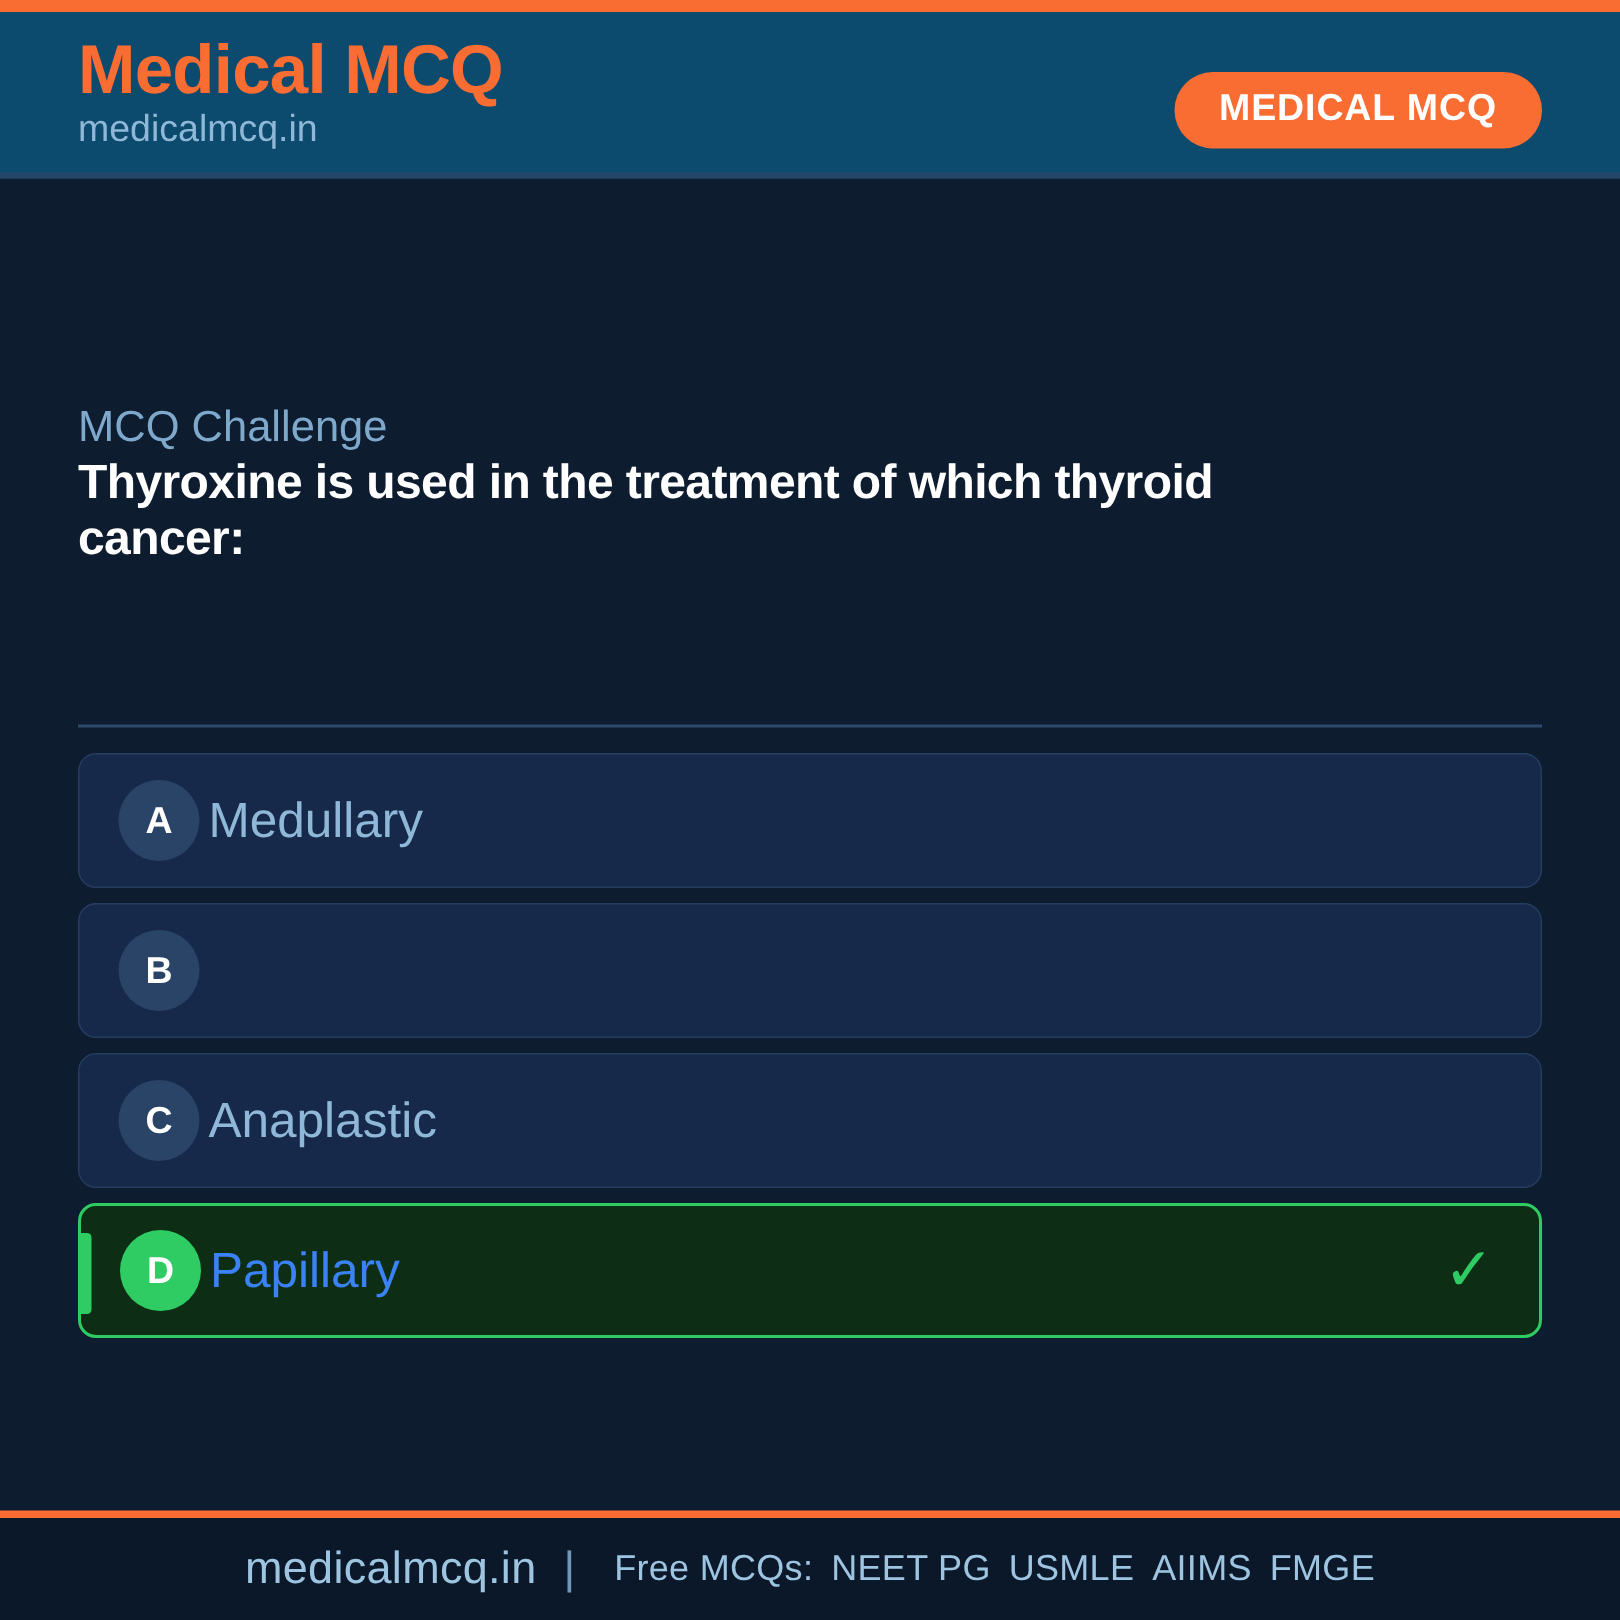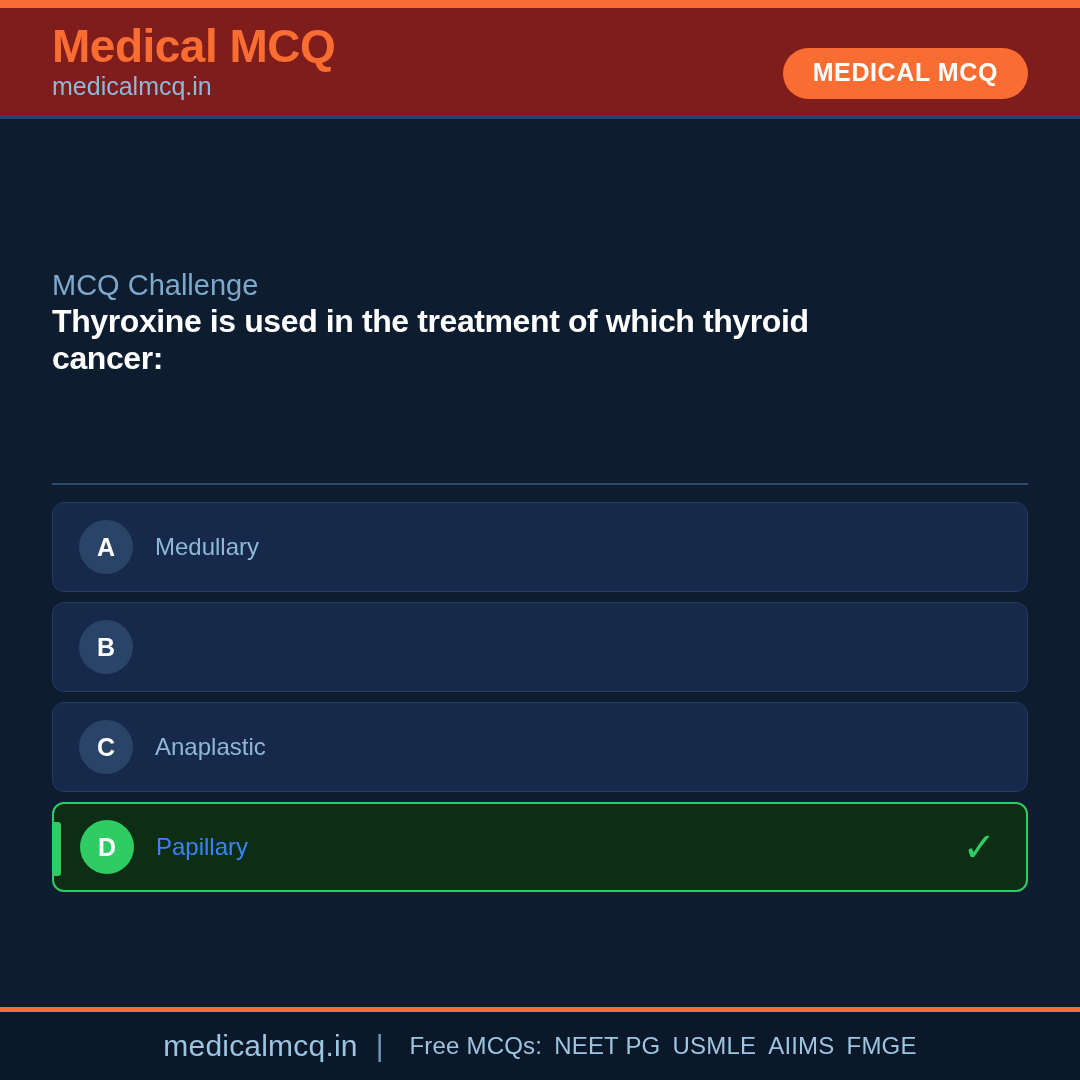--- a/index.html
+++ b/index.html
@@ -31,7 +31,7 @@
     top: 8px; left: 0;
     width: 1080px;
     height: 111px;
-    background: #7f1d1d;
+    background: #0c4a6e;
     border-bottom: 4px solid #25466b;
   }
 

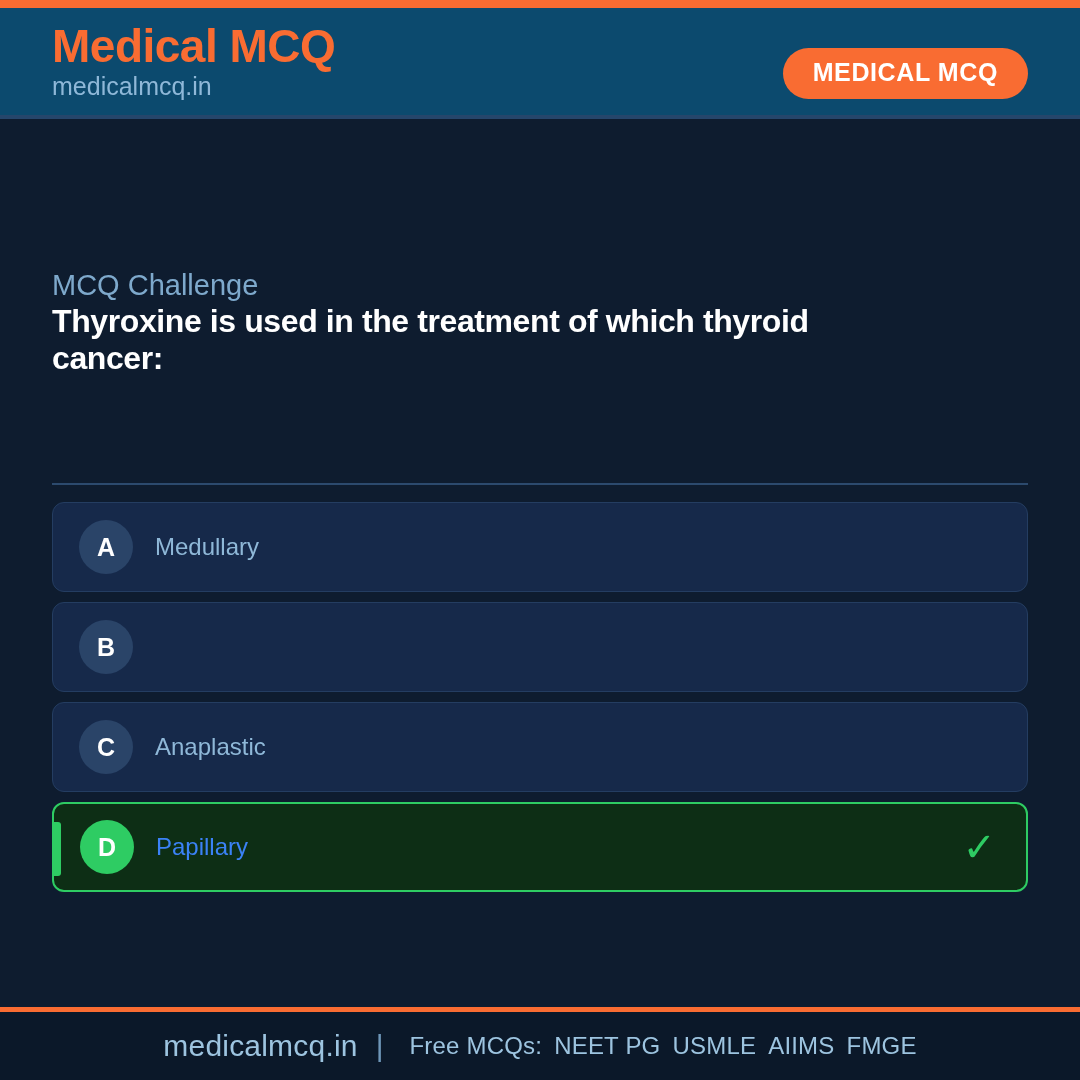--- a/index.html
+++ b/index.html
@@ -146,9 +146,9 @@
   }
 
   .option-text {
-    font-size: 24px;
+    font-size: 33px;
     color: #8fb8d8;
-    margin-left: 22px;
+    margin-left: 6px;
     line-height: 1.1;
   }
 

